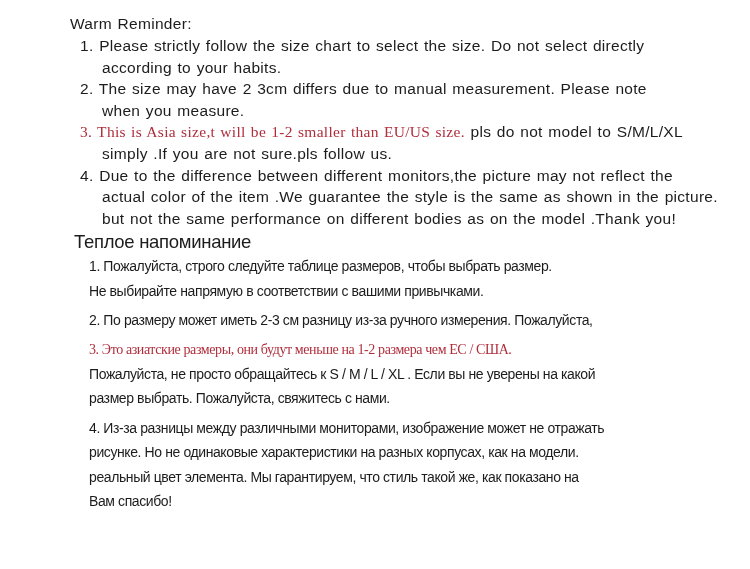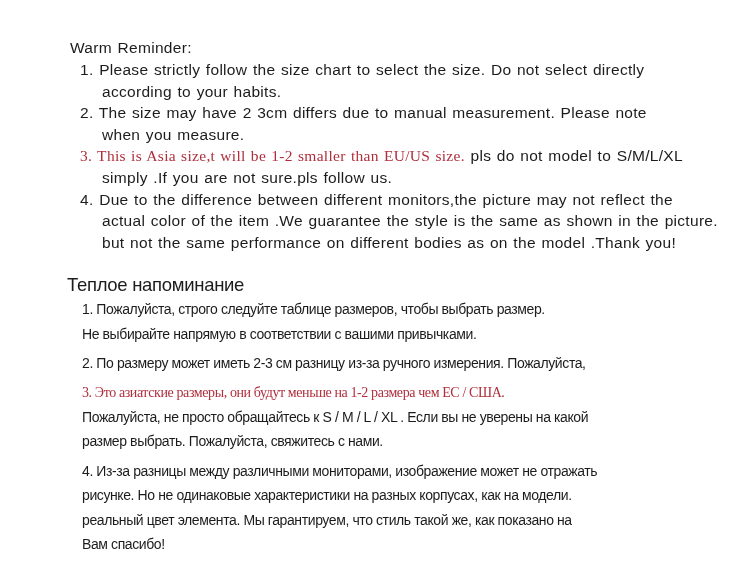--- a/index.html
+++ b/index.html
@@ -25,7 +25,6 @@
     line-height: 22px;
     letter-spacing: 0.3px;
     word-spacing: 1px;
-    margin-top: 24px;
   }
   .en-line {
     font-size: 15.5px;

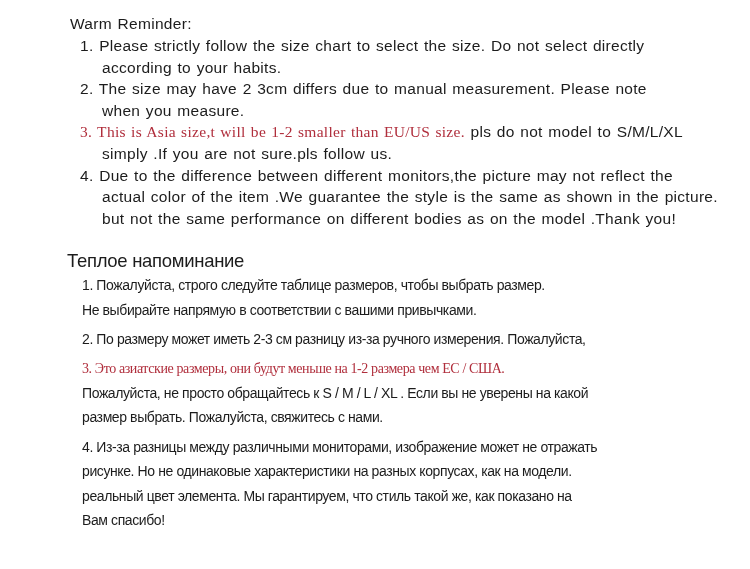--- a/index.html
+++ b/index.html
@@ -36,7 +36,7 @@
   .en-line.num  { margin-left: 80px; }
   .en-line.cont { margin-left: 102px; }
   
-  .ru-section { margin-top: 19px; }
+  .ru-section { margin-top: 0; padding-left: 7px; }
   .ru-heading {
     margin-left: 67px;
     font-size: 18.5px;

